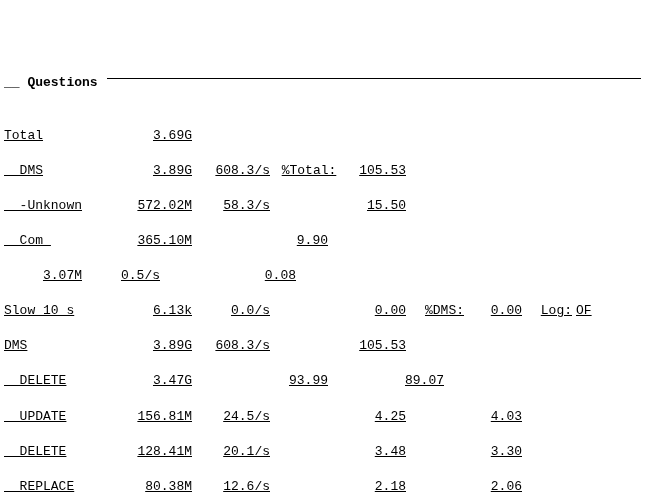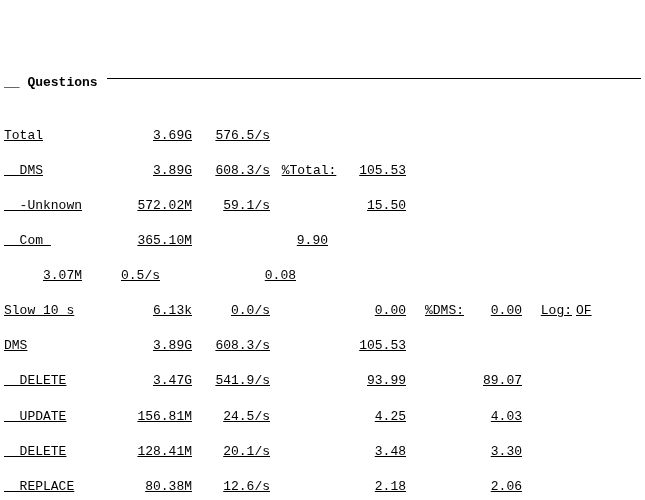--- a/index.html
+++ b/index.html
@@ -55,7 +55,6 @@
 <div class="row">
   <span class="c-name">Total</span>
   <span class="c-count">3.69G</span>
-  <span class="c-rate">576.5/s</span>
 </div>
 <div class="row">
   <span class="c-name">  DMS</span>

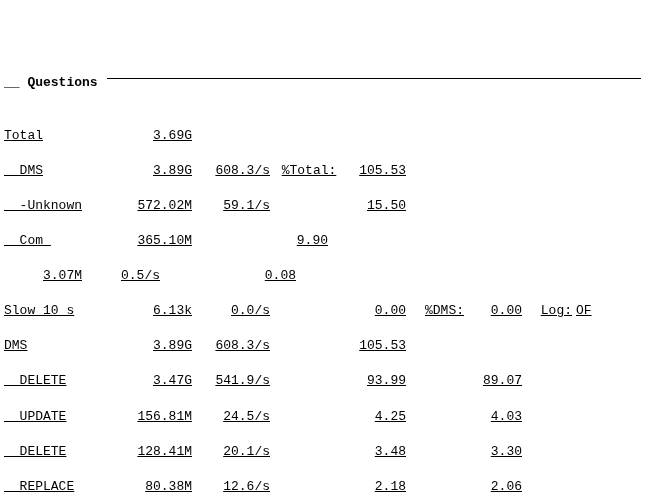--- a/index.html
+++ b/index.html
@@ -66,7 +66,7 @@
 <div class="row">
   <span class="c-name">  -Unknown</span>
   <span class="c-count">572.02M</span>
-  <span class="c-rate">59.1/s</span>
+  <span class="c-rate">58.3/s</span>
   <span class="c-plabel"></span>
   <span class="c-pct">15.50</span>
 </div>

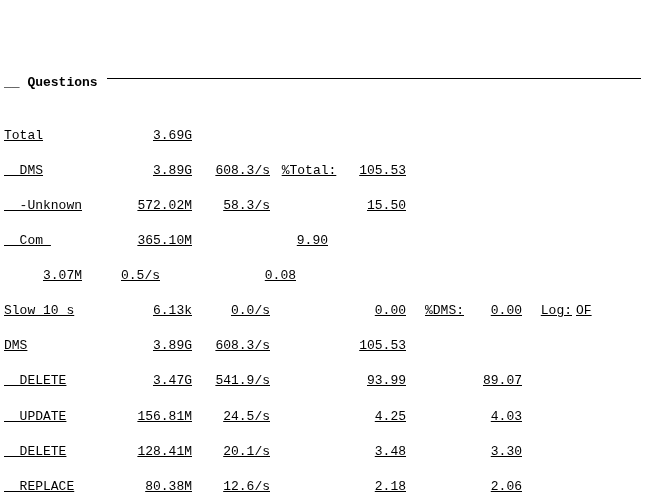--- a/index.html
+++ b/index.html
@@ -103,7 +103,6 @@
 <div class="row">
   <span class="c-name">  DELETE</span>
   <span class="c-count">3.47G</span>
-  <span class="c-rate">541.9/s</span>
   <span class="c-plabel"></span>
   <span class="c-pct">93.99</span>
   <span class="c-dmslabel"></span>

